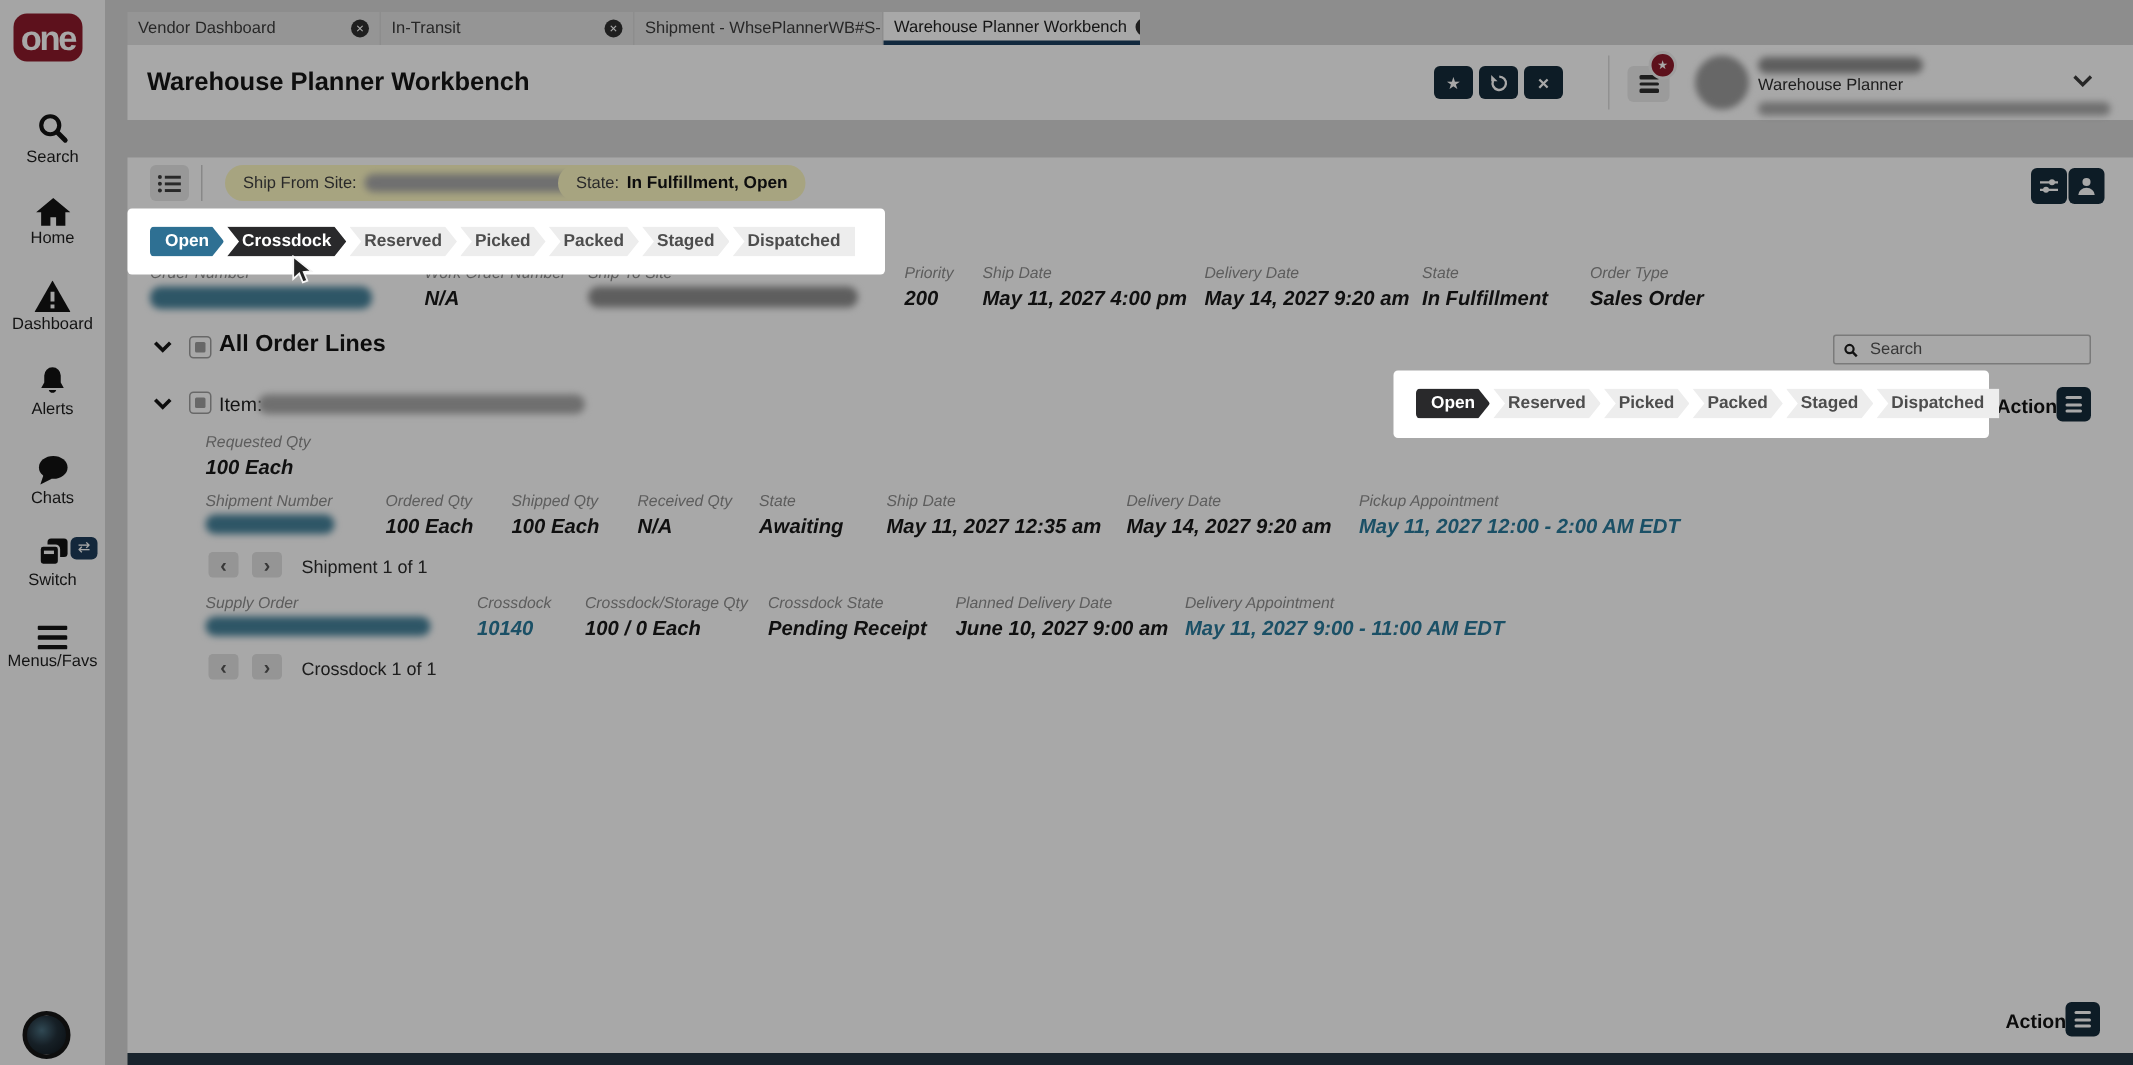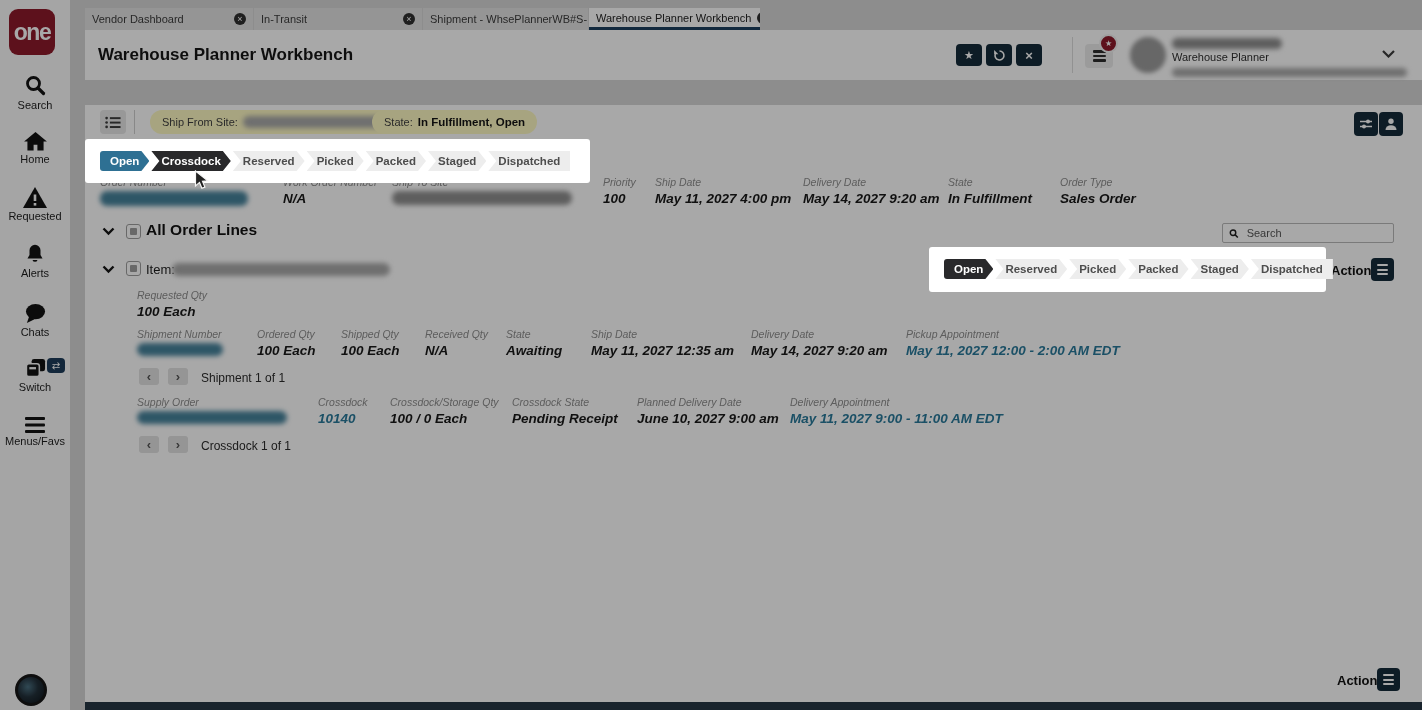--- a/index.html
+++ b/index.html
@@ -11,7 +11,7 @@
   .abs{position:absolute;}
   
   .sidebar{left:0;top:0;width:70px;height:710px;background:#fafafa;}
-  .logo{left:9px;top:9px;width:46px;height:46px;border-radius:9px;background:#8e1b2b;
+  .logo{left:9px;top:9px;width:46px;height:32px;border-radius:9px;background:#8e1b2b;
     color:#fff;display:flex;align-items:center;justify-content:center;
     font-weight:700;font-size:23px;letter-spacing:-1.5px;}
   .nav{left:0;width:70px;text-align:center;}

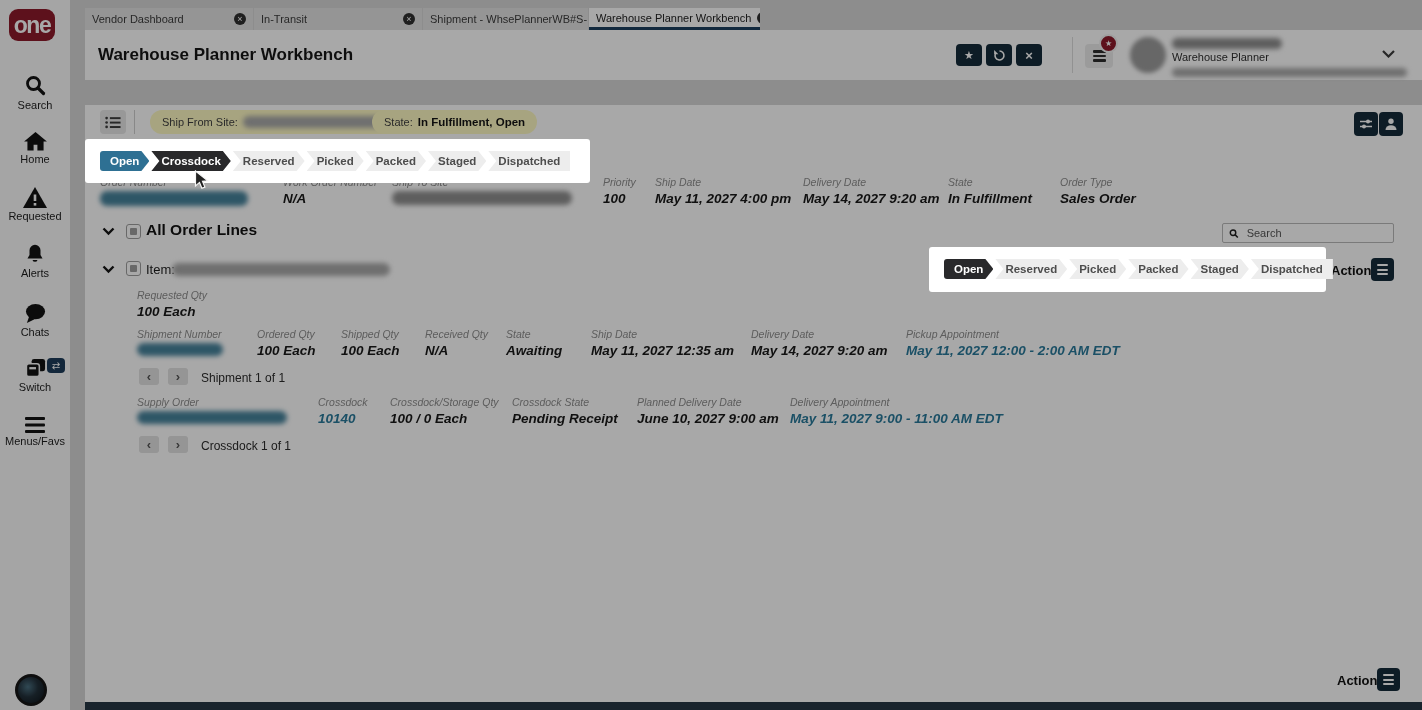--- a/index.html
+++ b/index.html
@@ -266,7 +266,7 @@
 </div>
 <div class="fld" style="left:603px;top:176px">
   <div class="flabel">Priority</div>
-  <div class="fvalue">100</div>
+  <div class="fvalue">200</div>
 </div>
 <div class="fld" style="left:655px;top:176px">
   <div class="flabel">Ship Date</div>

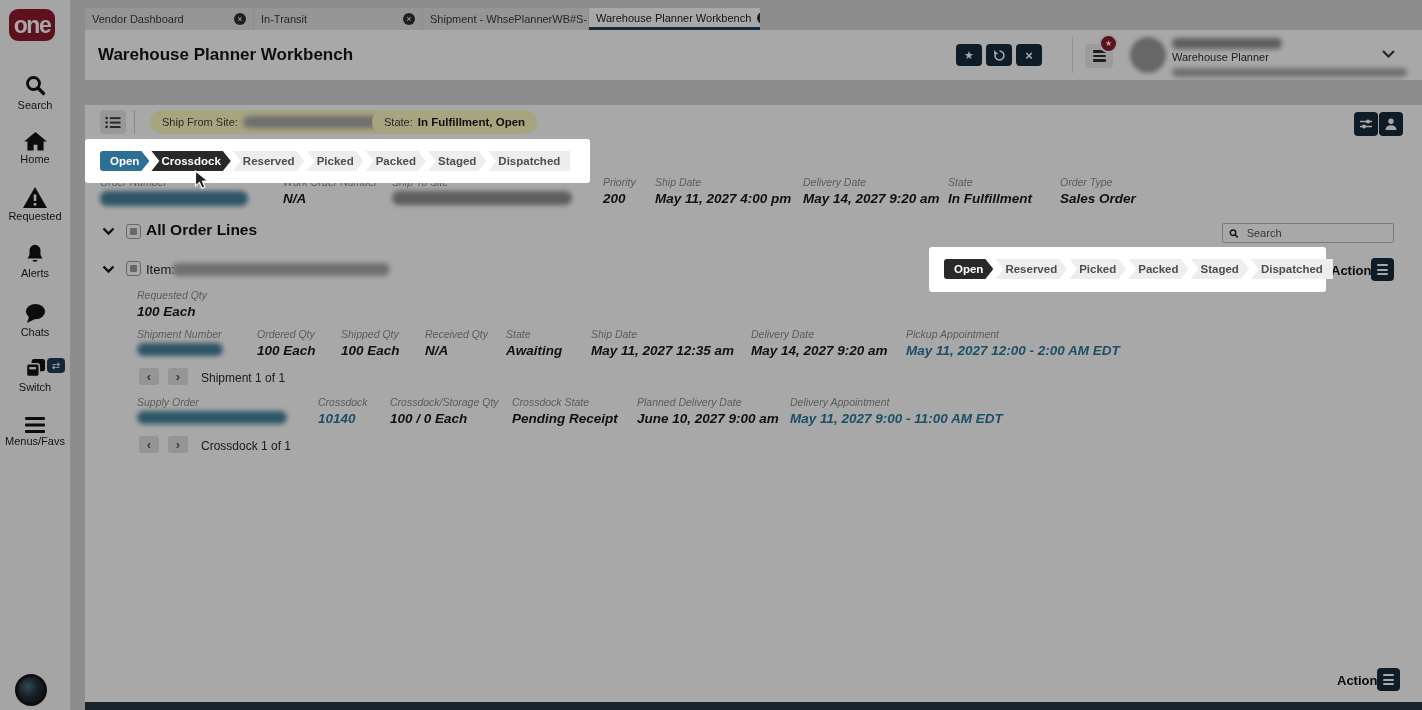--- a/index.html
+++ b/index.html
@@ -122,7 +122,7 @@
         <rect x="10.7" y="7.5" width="2.6" height="6.5" fill="#fafafa"></rect>
         <rect x="10.7" y="16" width="2.6" height="2.6" fill="#fafafa"></rect>
       </svg>
-    <div class="lbl">Requested</div>
+    <div class="lbl">Dashboard</div>
   </div>
 
   <div class="abs nav" style="top:243px">

